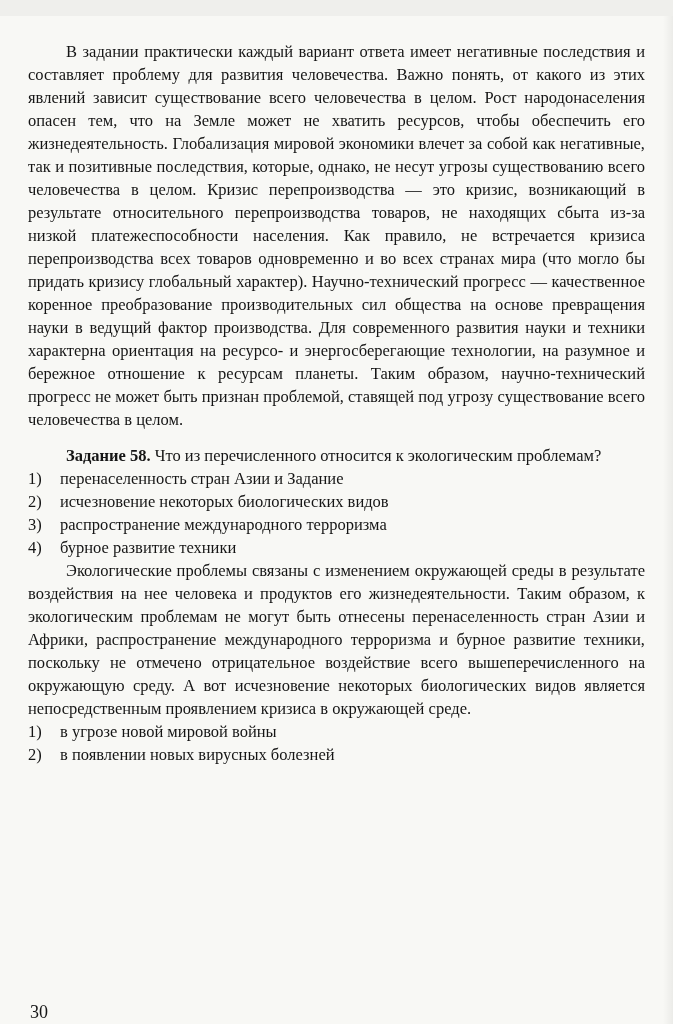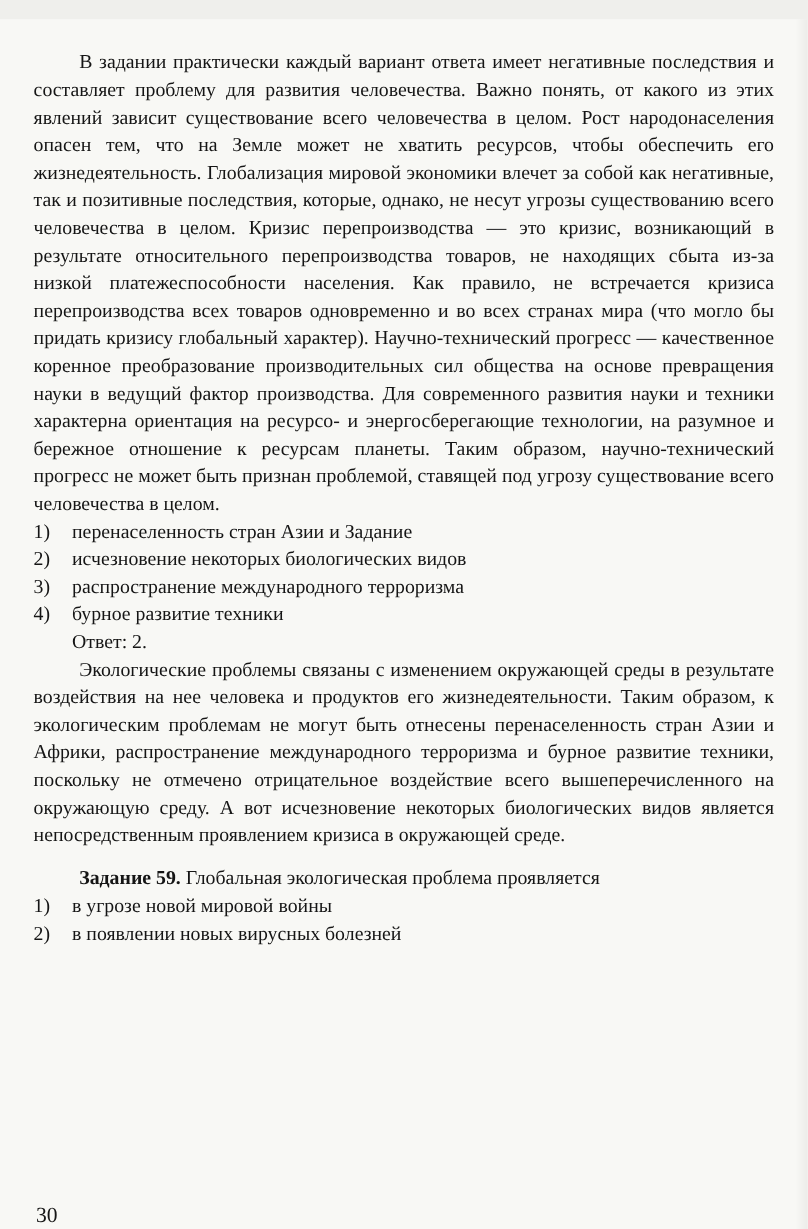--- a/index.html
+++ b/index.html
@@ -77,6 +77,7 @@
   <p class="para">В задании практически каждый вариант ответа имеет негативные последствия и составляет проблему для развития человечества. Важно понять, от какого из этих явлений зависит существование всего человечества в целом. Рост народонаселения опасен тем, что на Земле может не хватить ресурсов, чтобы обеспечить его жизнедеятельность. Глобализация мировой экономики влечет за собой как негативные, так и позитивные последствия, которые, однако, не несут угрозы существованию всего человечества в целом. Кризис перепроизводства — это кризис, возникающий в результате относительного перепроизводства товаров, не находящих сбыта из-за низкой платежеспособности населения. Как правило, не встречается кризиса перепроизводства всех товаров одновременно и во всех странах мира (что могло бы придать кризису глобальный характер). Научно-технический прогресс — качественное коренное преобразование производительных сил общества на основе превращения науки в ведущий фактор производства. Для современного развития науки и техники характерна ориентация на ресурсо- и энергосберегающие технологии, на разумное и бережное отношение к ресурсам планеты. Таким образом, научно-технический прогресс не может быть признан проблемой, ставящей под угрозу существование всего человечества в целом.</p>
 
 
+  <p class="para task"><b class="task-label">Задание 58.</b> <span>Что из перечисленного относится к экологическим проблемам?</span></p>
 
   <div class="options">
     <div class="option">

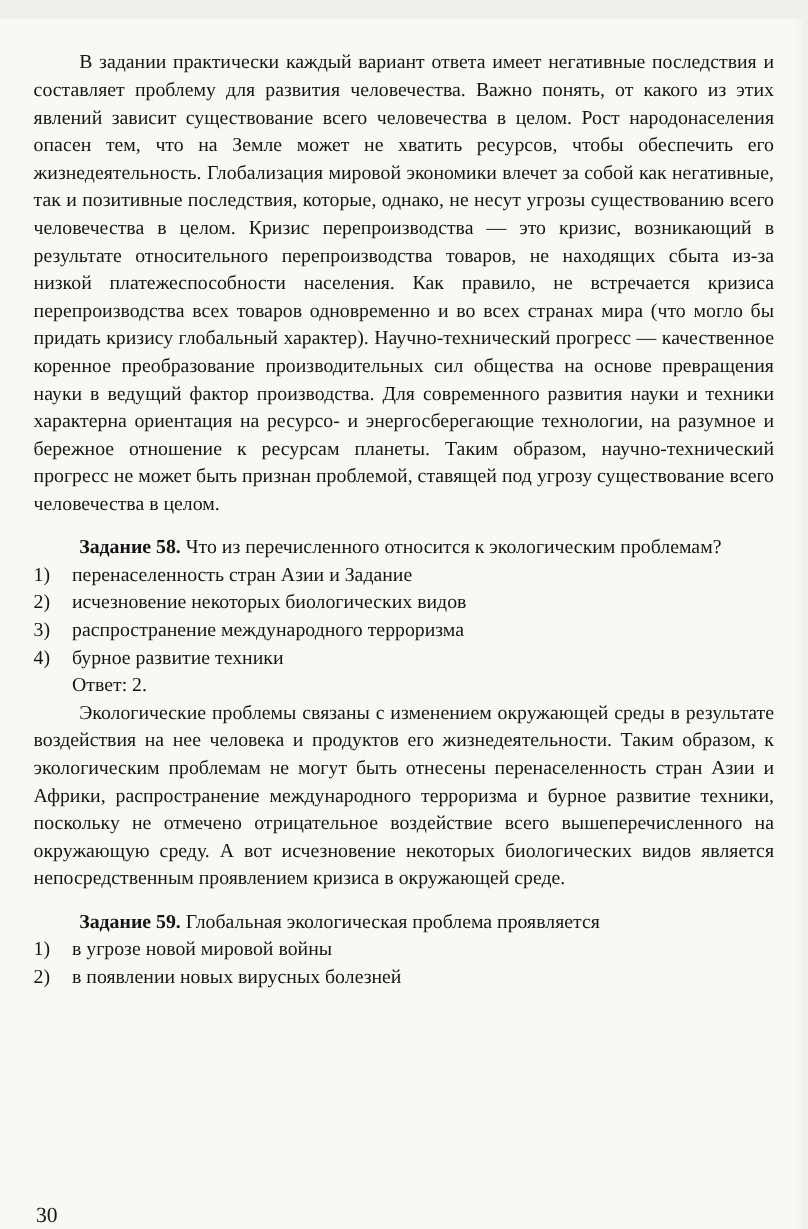--- a/index.html
+++ b/index.html
@@ -98,7 +98,6 @@
     </div>
   </div>
 
-  <p class="answer">Ответ: 2.</p>
 
   <p class="para">Экологические проблемы связаны с изменением окружающей среды в результате воздействия на нее человека и продуктов его жизнедеятельности. Таким образом, к экологическим проблемам не могут быть отнесены перенаселенность стран Азии и Африки, распространение международного терроризма и бурное развитие техники, поскольку не отмечено отрицательное воздействие всего вышеперечисленного на окружающую среду. А вот исчезновение некоторых биологических видов является непосредственным проявлением кризиса в окружающей среде.</p>
 

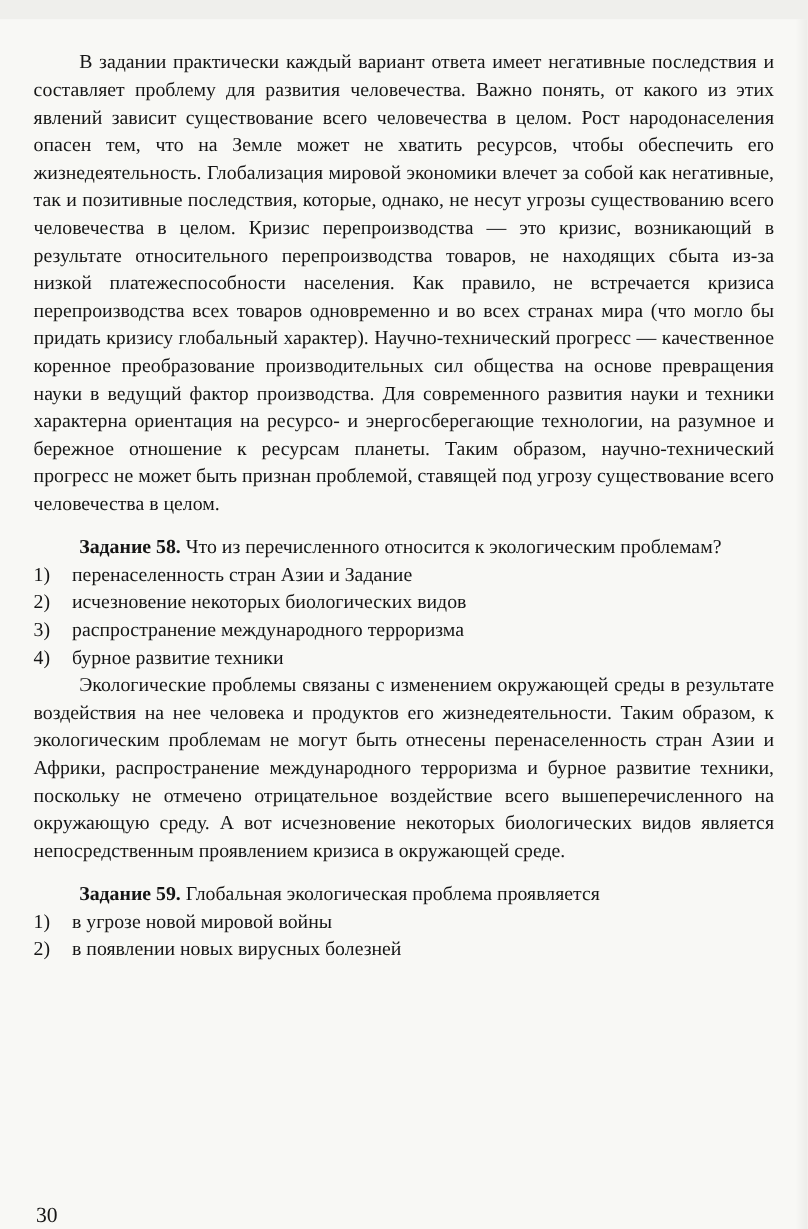--- a/index.html
+++ b/index.html
@@ -101,7 +101,6 @@
 
   <p class="para">Экологические проблемы связаны с изменением окружающей среды в результате воздействия на нее человека и продуктов его жизнедеятельности. Таким образом, к экологическим проблемам не могут быть отнесены перенаселенность стран Азии и Африки, распространение международного терроризма и бурное развитие техники, поскольку не отмечено отрицательное воздействие всего вышеперечисленного на окружающую среду. А вот исчезновение некоторых биологических видов является непосредственным проявлением кризиса в окружающей среде.</p>
 
-  <p class="para task"><b class="task-label">Задание 59.</b> <span>Глобальная экологическая проблема проявляется</span></p>
 
   <div class="options">
     <div class="option">

